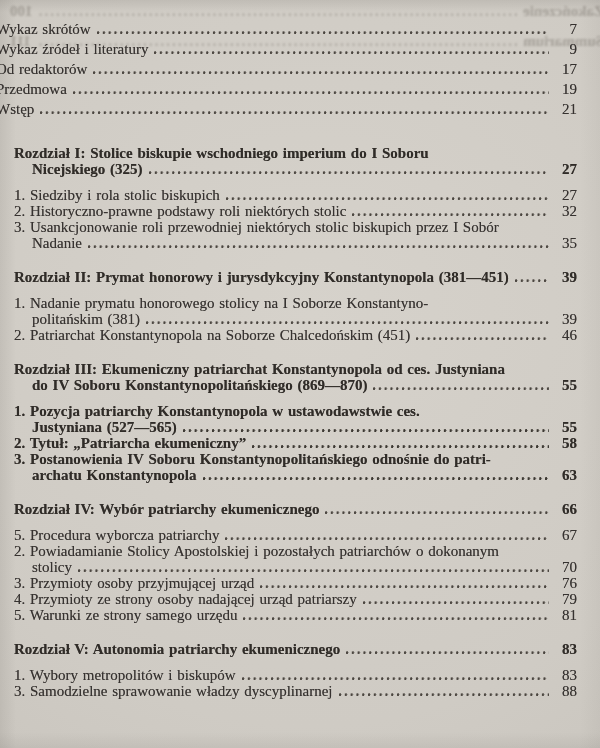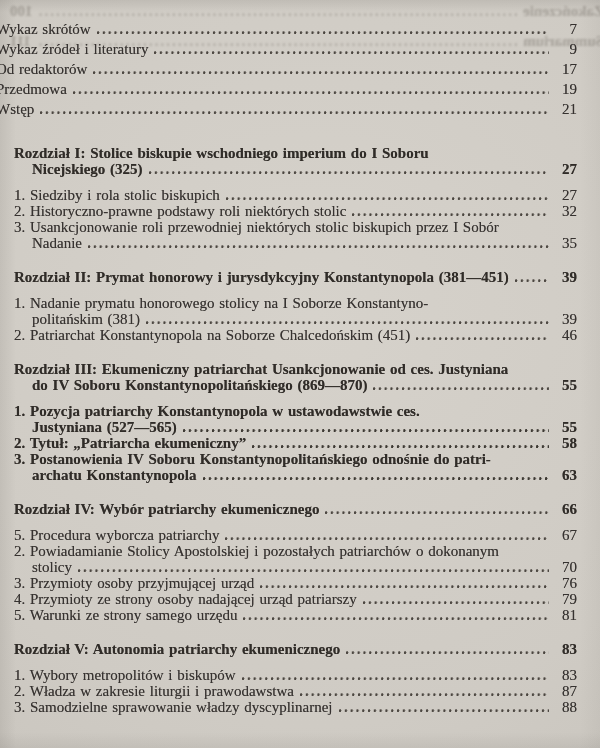--- a/index.html
+++ b/index.html
@@ -165,7 +165,7 @@
       </div>
       <div class="chapter">
         <div class="entry heading">
-          <div class="line first">Rozdział III: Ekumeniczny patriarchat Usankcjonowanie od ces. Justyniana</div>
+          <div class="line first">Rozdział III: Ekumeniczny patriarchat Konstantynopola od ces. Justyniana</div>
           <div class="line flex">
             <span class="txt">do IV Soboru Konstantynopolitańskiego (869—870)</span>
             <span class="leader"></span>

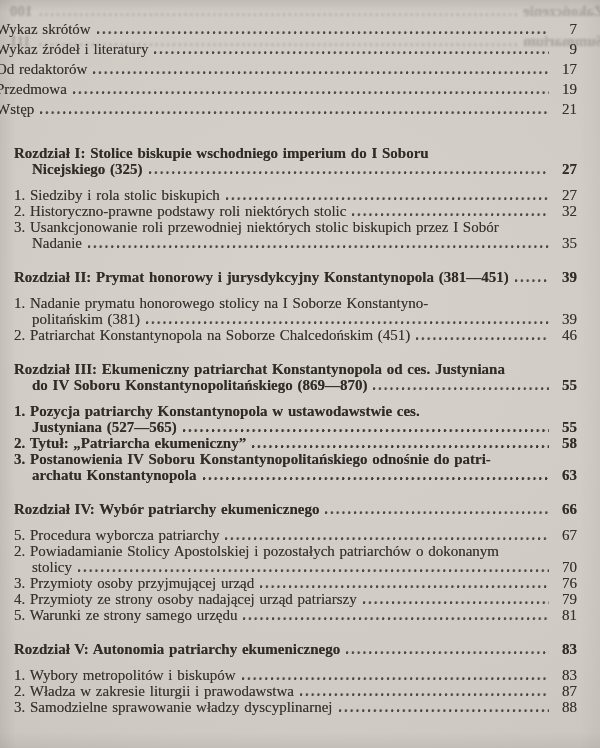--- a/index.html
+++ b/index.html
@@ -263,13 +263,6 @@
           </div>
           <div class="entry item">
             <div class="line first flex">
-              <span class="txt">2. Władza w zakresie liturgii i prawodawstwa</span>
-              <span class="leader"></span>
-              <span class="pg">87</span>
-            </div>
-          </div>
-          <div class="entry item">
-            <div class="line first flex">
               <span class="txt">3. Samodzielne sprawowanie władzy dyscyplinarnej</span>
               <span class="leader"></span>
               <span class="pg">88</span>

